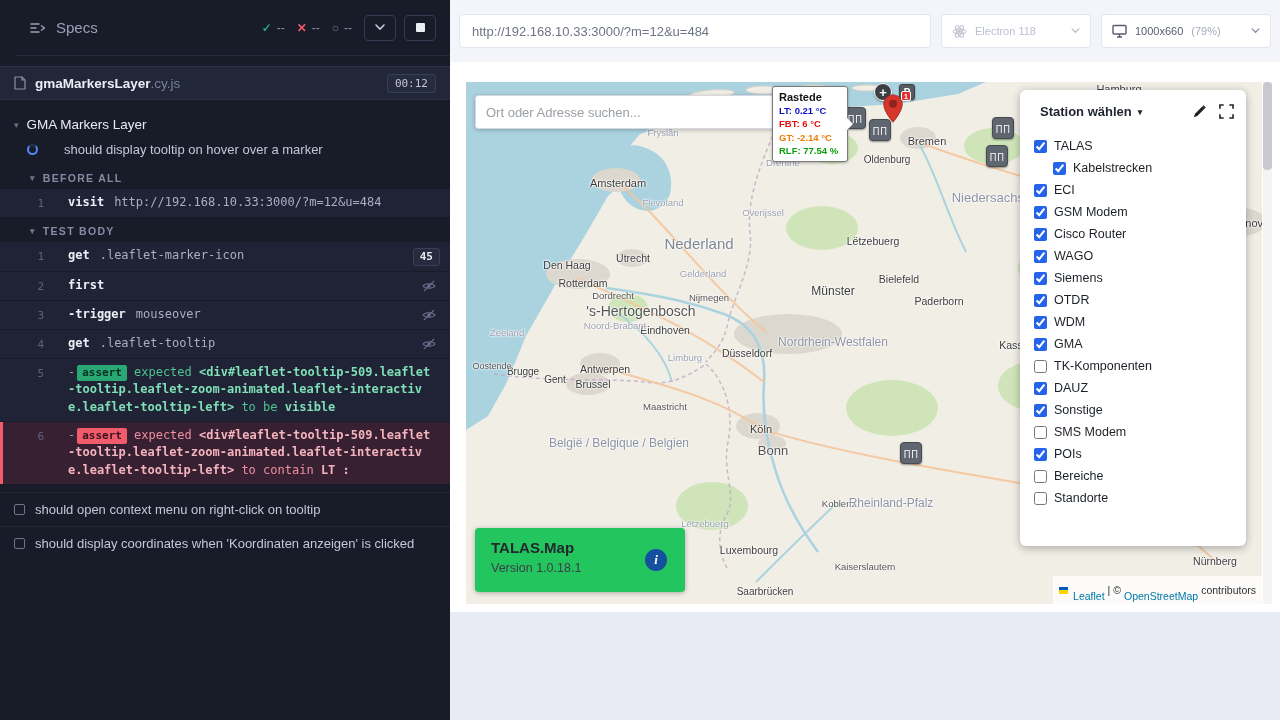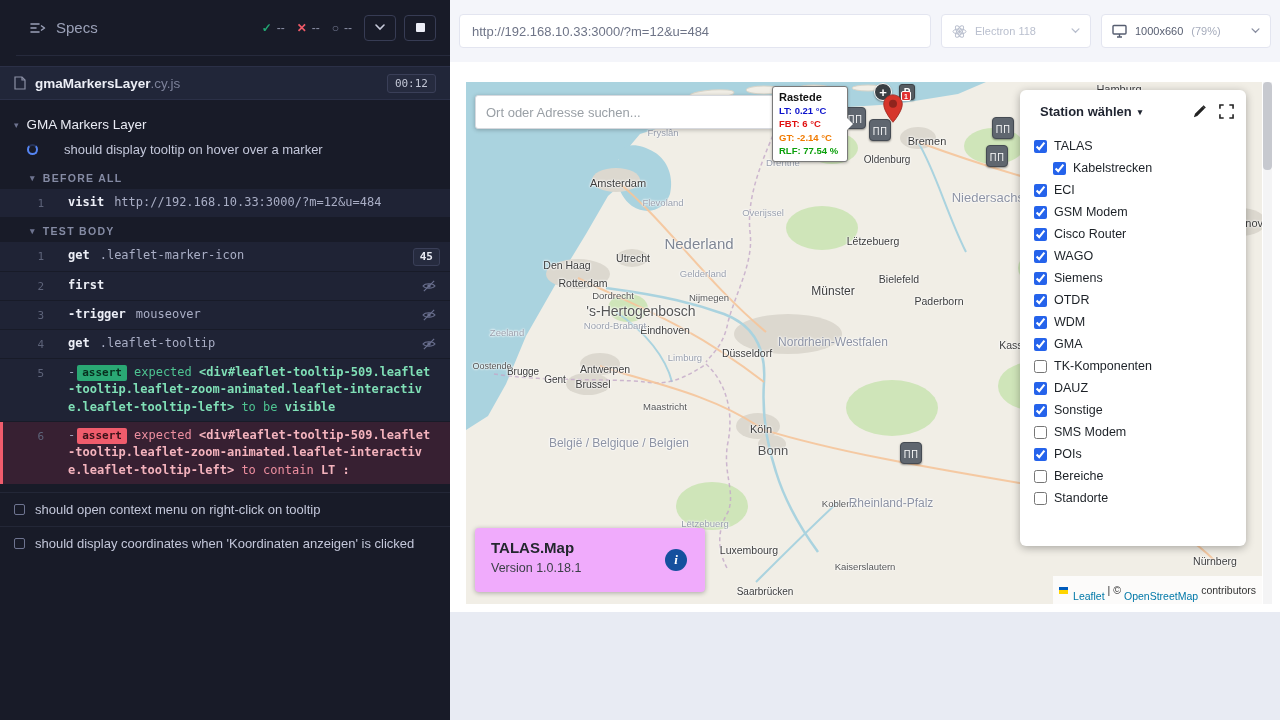--- a/index.html
+++ b/index.html
@@ -103,7 +103,7 @@
   .station-item.indent { margin-left:19px; }
   .station-item input { width:13px; height:13px; accent-color:#2563eb; cursor:pointer; }
 
-  .version-box { position:absolute; left:9px; bottom:12px; width:230px; min-height:64px; background:#f0abfc; border-radius:4px; box-shadow:0 1px 5px rgba(0,0,0,.3); padding:11px 16px; z-index:4; }
+  .version-box { position:absolute; left:9px; bottom:12px; width:210px; min-height:64px; background:#22c55e; border-radius:4px; box-shadow:0 1px 5px rgba(0,0,0,.3); padding:11px 16px; z-index:4; }
   .vb-title { font-size:15px; font-weight:700; color:#23272e; }
   .vb-version { font-size:12.5px; color:#3a3f46; margin-top:5px; }
   .info-circle { position:absolute; right:18px; top:21px; width:22px; height:22px; border-radius:50%; background:#15509e; color:#fff; font-family:"Liberation Serif",serif; font-style:italic; font-weight:700; font-size:13px; display:flex; align-items:center; justify-content:center; cursor:pointer; }

